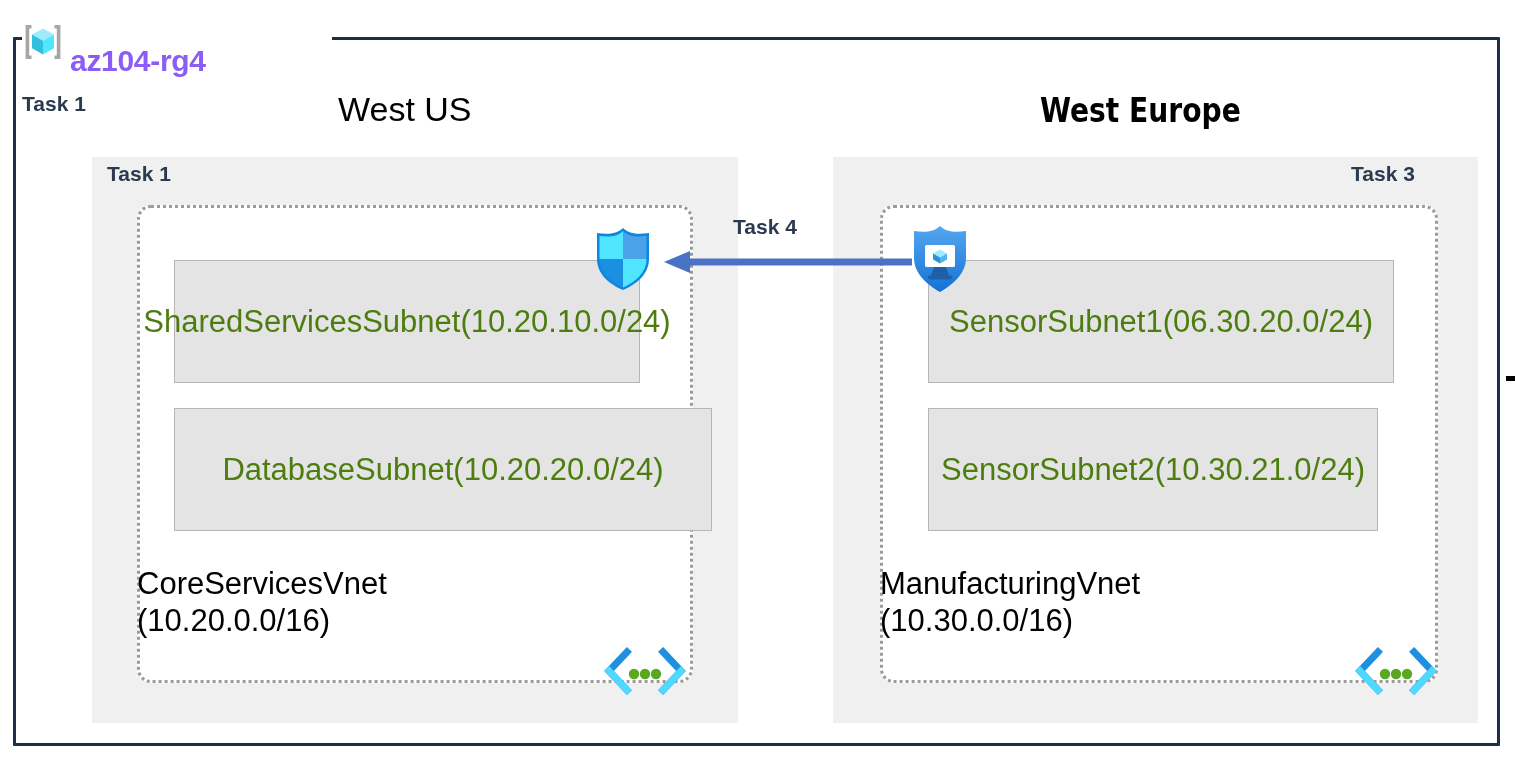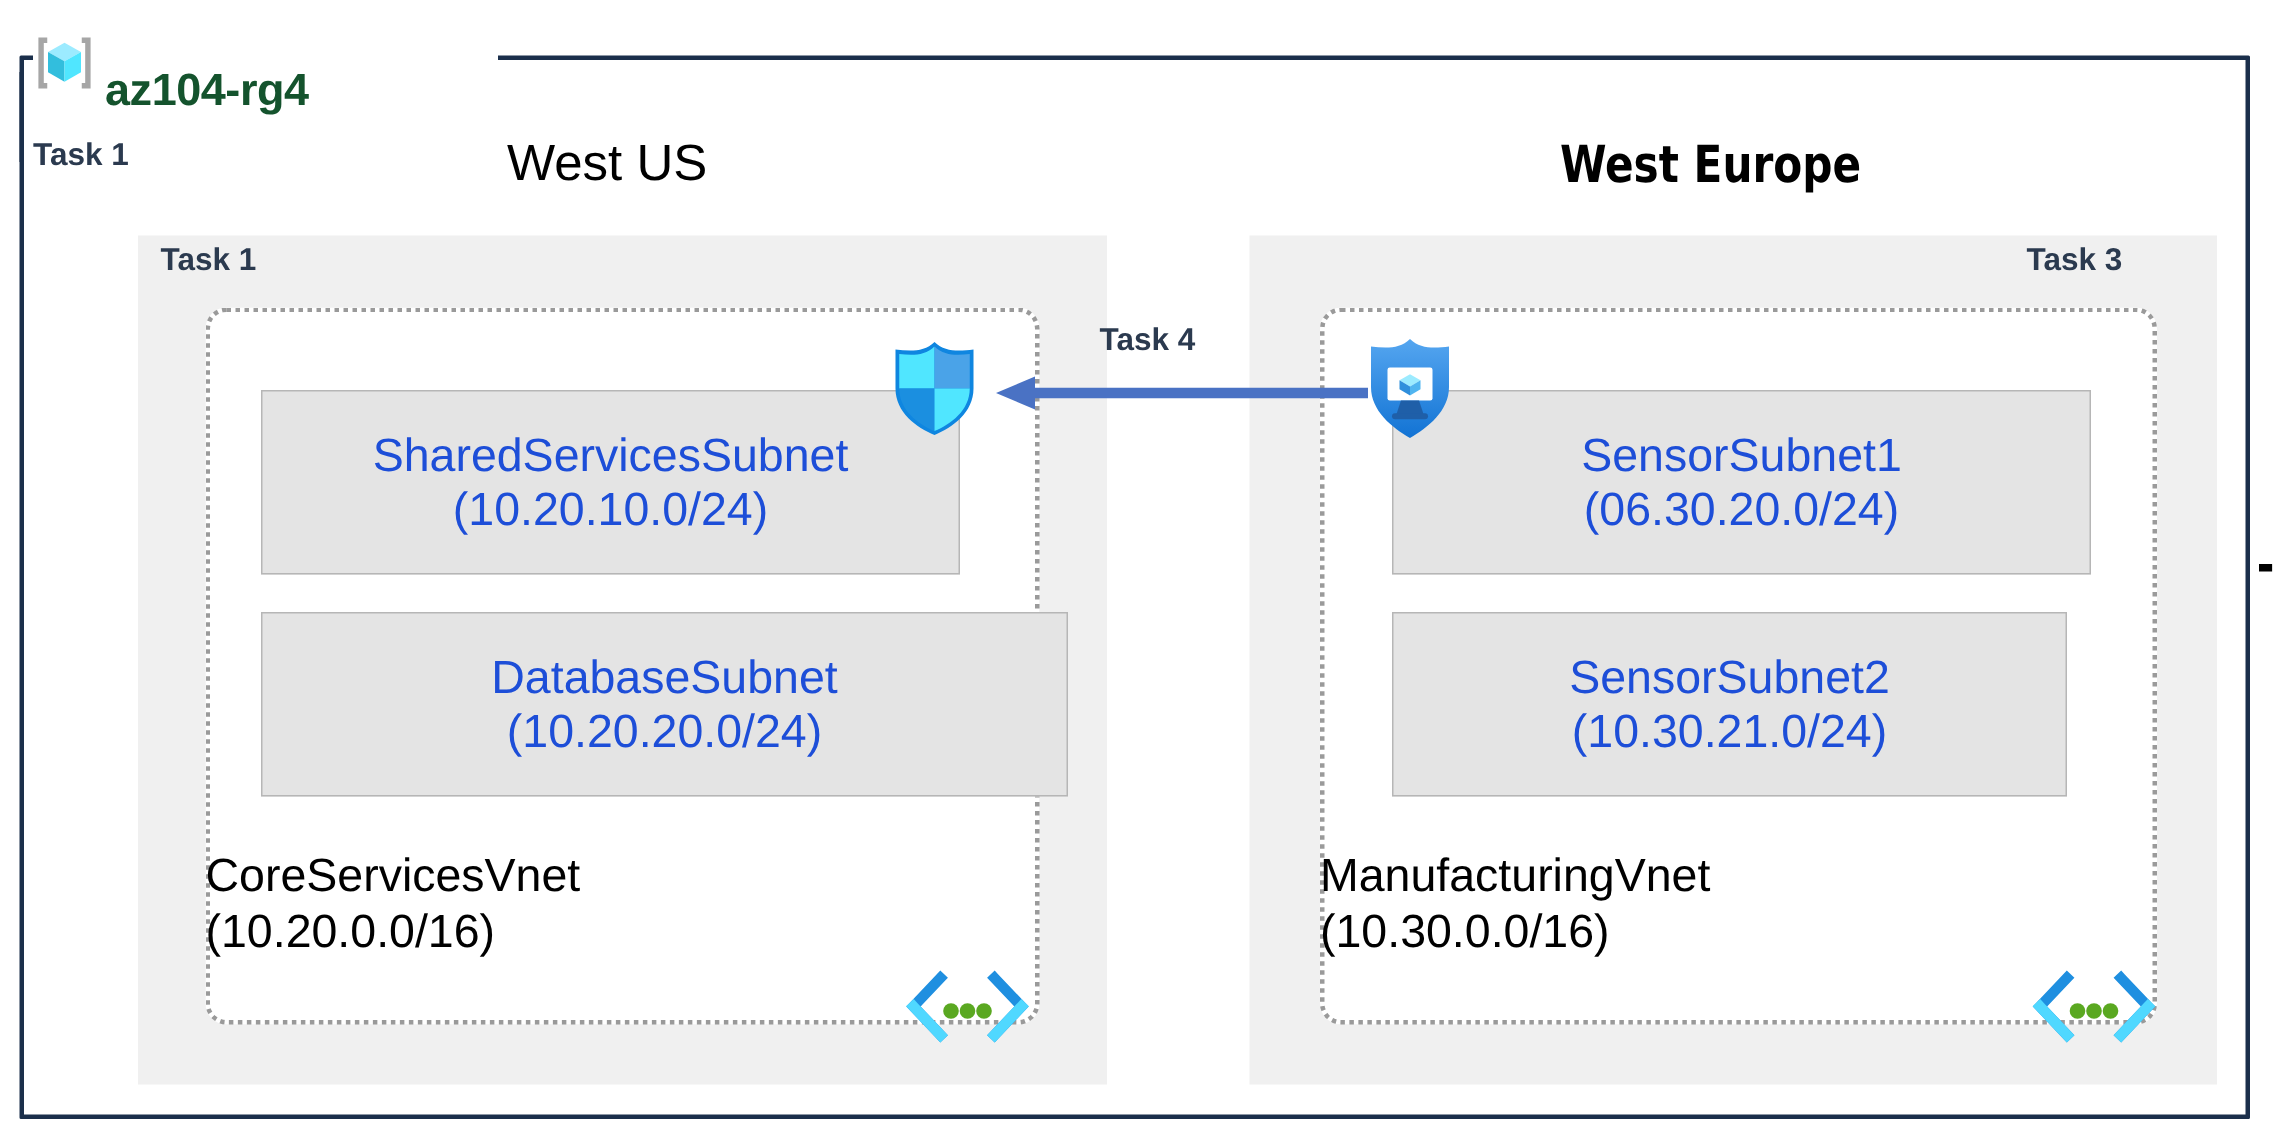--- a/index.html
+++ b/index.html
@@ -50,7 +50,7 @@
   .rg-title-text {
     font-size: 30px;
     font-weight: bold;
-    color: #14532d;
+    color: #8b5cf6;
     letter-spacing: -0.3px;
     line-height: 1;
     padding-bottom: 2px;

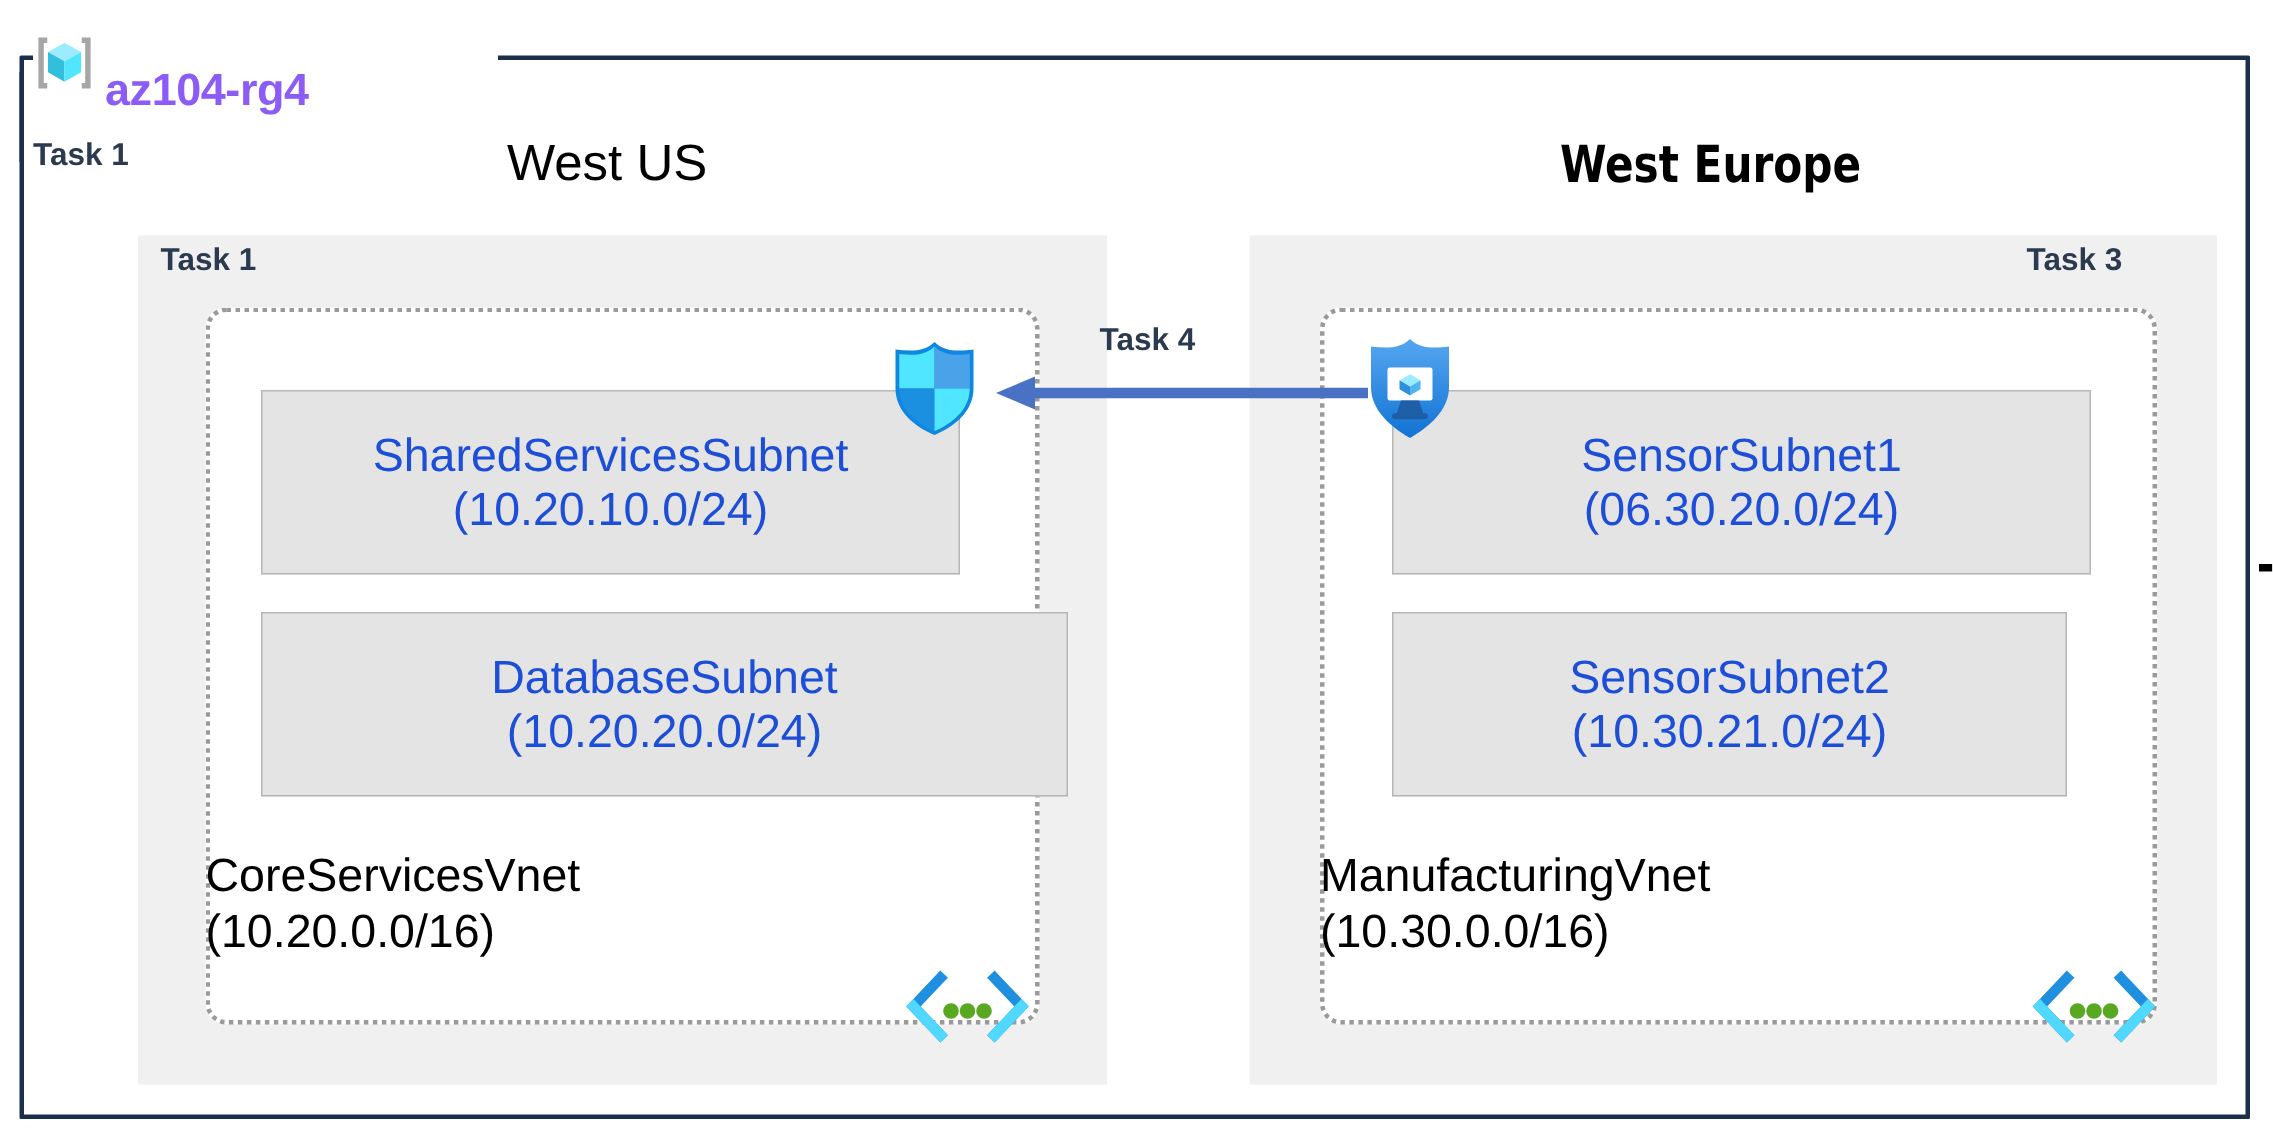--- a/index.html
+++ b/index.html
@@ -130,11 +130,11 @@
     border: 1px solid #b6b6b6;
     box-sizing: border-box;
     display: flex;
-    flex-direction: column;
+    flex-direction: row;
     align-items: center;
     justify-content: center;
     font-size: 31px;
-    color: #1d4ed8;
+    color: #4d7c0f;
     line-height: 1.16;
   }
   .subnet .ln { white-space: nowrap; }

